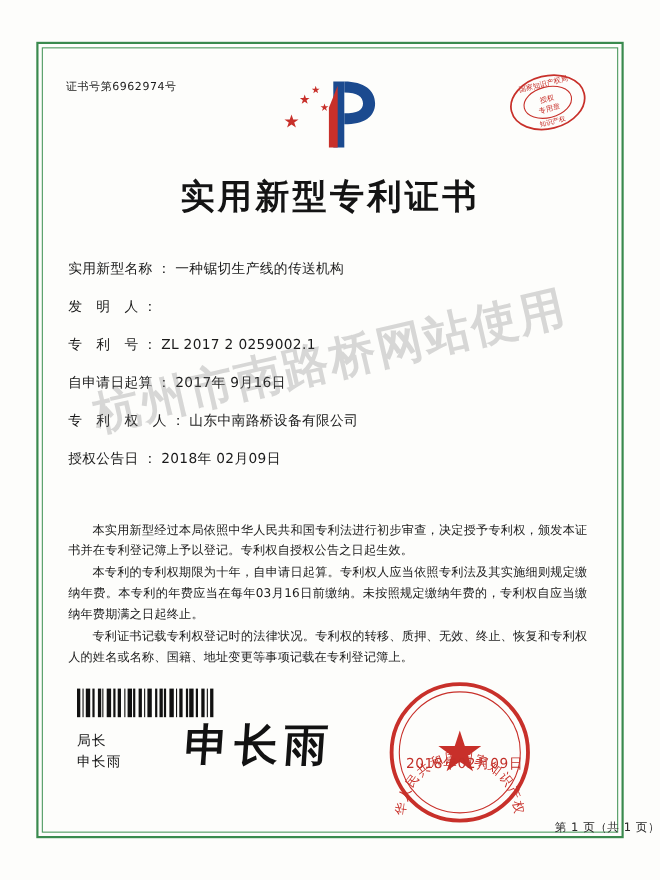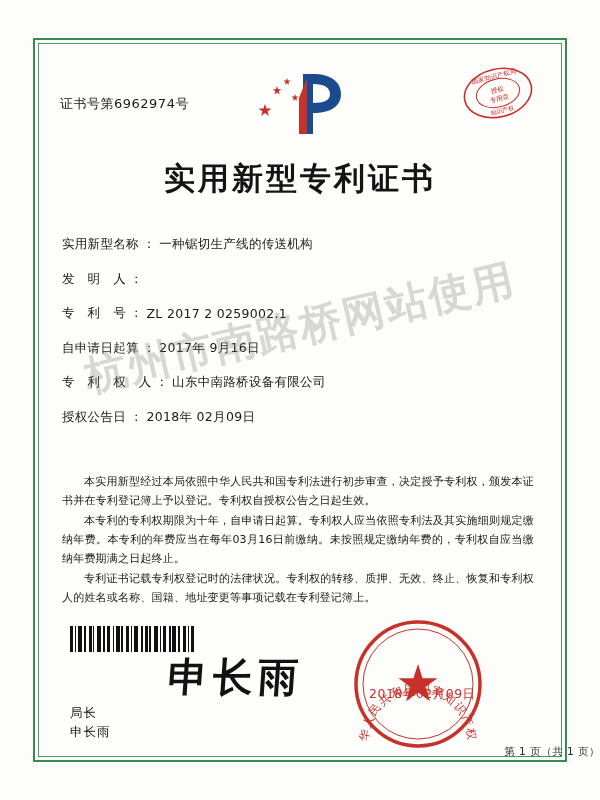--- a/index.html
+++ b/index.html
@@ -42,8 +42,8 @@
   .cert-no {
     position: absolute;
     left: 60px;
-    top: 95px;
-    font-size: 13px;
+    top: 72px;
+    font-size: 10px;
     color: #1a1a1a;
     letter-spacing: 0.5px;
     white-space: nowrap;

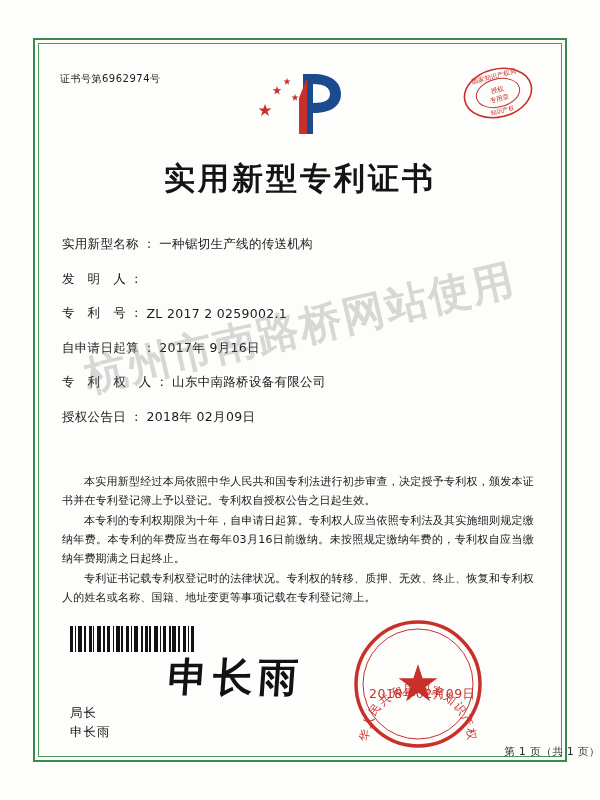--- a/index.html
+++ b/index.html
@@ -86,7 +86,7 @@
   }
   .field-row {
     display: flex;
-    align-items: center;
+    align-items: flex-start;
     margin-bottom: 17.5px;
     font-size: 12.5px;
     color: #1a1a1a;

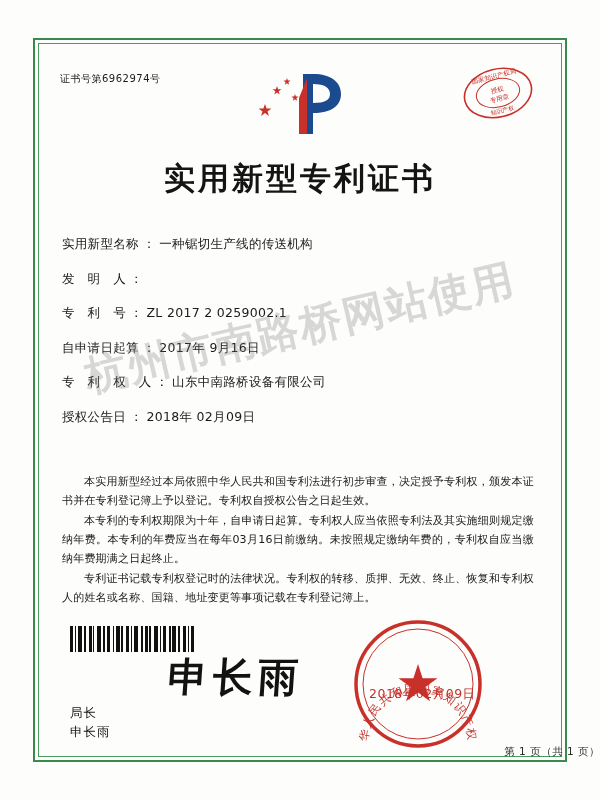--- a/index.html
+++ b/index.html
@@ -144,7 +144,6 @@
     line-height: 19px;
     color: #141414;
     letter-spacing: 1px;
-    margin-top: 40px;
   }
   .signature {
     position: absolute;

